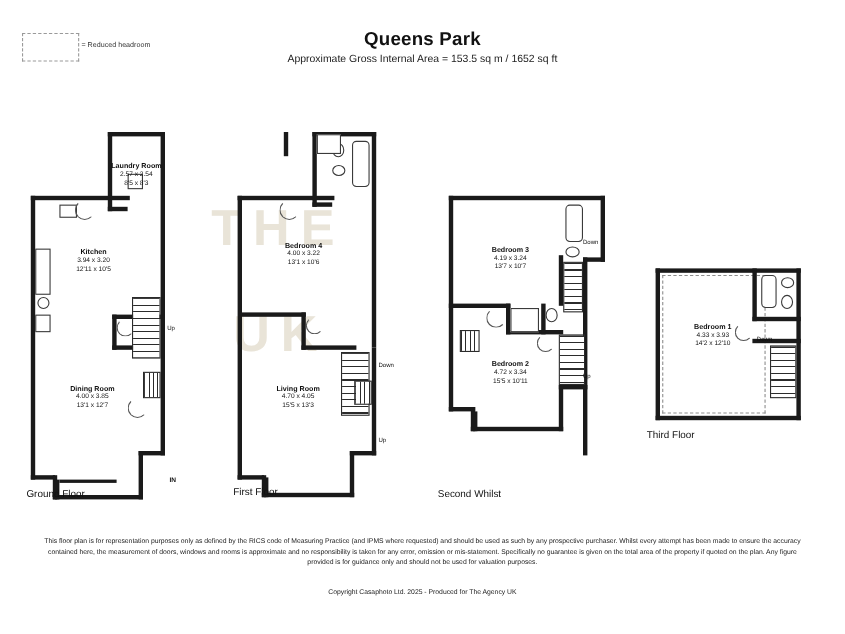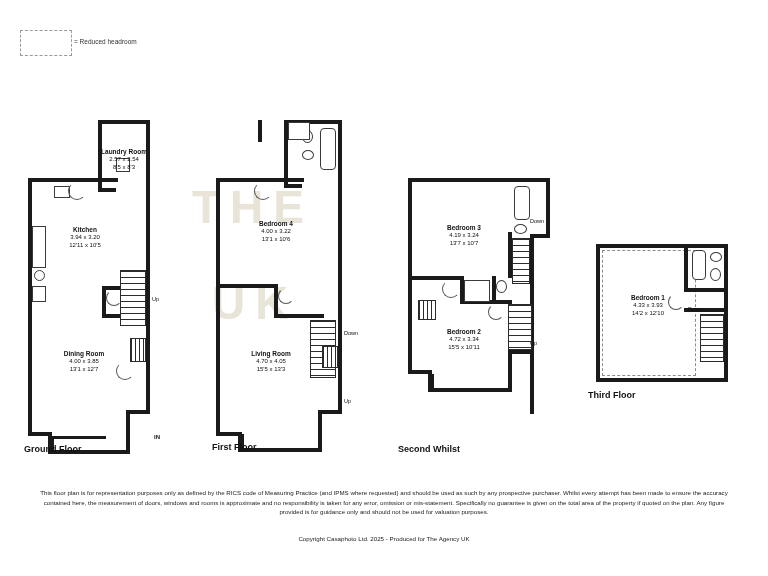--- a/index.html
+++ b/index.html
@@ -199,6 +199,7 @@
 
 <div class="page">
 
+  <div class="title">Queens Park</div>
 
   <div class="legend-box"></div>
   <div class="legend-label">= Reduced headroom</div>

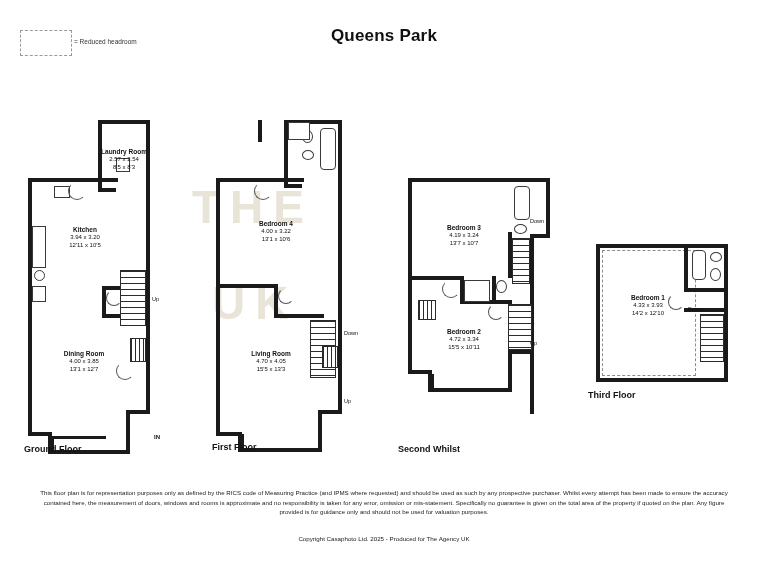--- a/index.html
+++ b/index.html
@@ -200,6 +200,7 @@
 <div class="page">
 
   <div class="title">Queens Park</div>
+  <div class="subtitle1">Approximate Gross Internal Area = 153.5 sq m / 1652 sq ft</div>
 
   <div class="legend-box"></div>
   <div class="legend-label">= Reduced headroom</div>

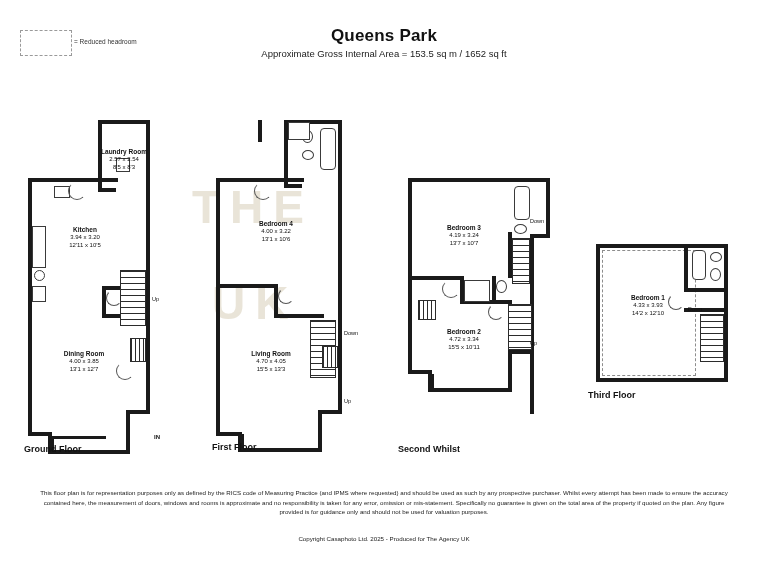--- a/index.html
+++ b/index.html
@@ -102,7 +102,7 @@
   .floor-label {
     position: absolute;
     font-size: 9px;
-    font-weight: bold;
+    font-weight: normal;
     color: #111;
     white-space: nowrap;
   }

